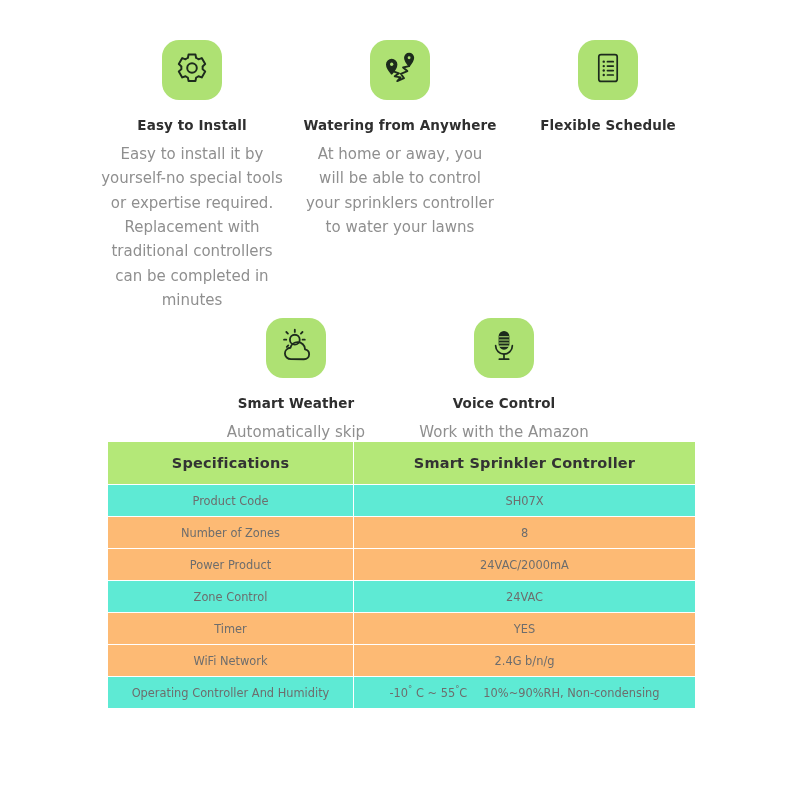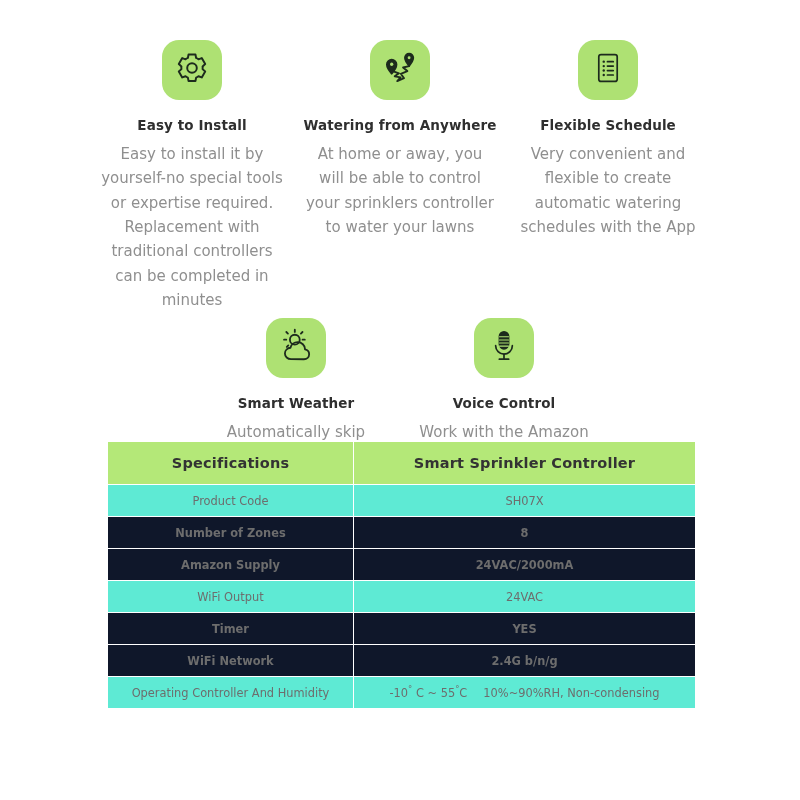--- a/index.html
+++ b/index.html
@@ -154,7 +154,6 @@
           </span>
         </div>
         <div class="feature-title">Flexible Schedule</div>
-        <div class="feature-desc">Very convenient and flexible to create automatic watering schedules with the App</div>
       </div>
 
     </div>

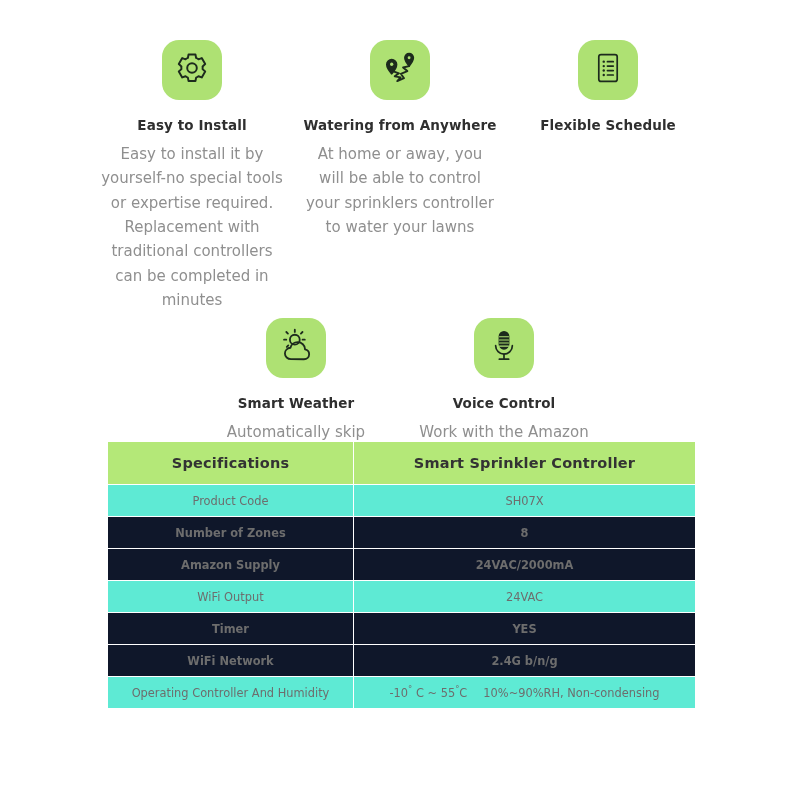--- a/index.html
+++ b/index.html
@@ -97,7 +97,7 @@
     letter-spacing: 0.2px;
   }
   .spec-table tr.odd td  { background: #5eead4; }
-  .spec-table tr.even td { background: #0f172a; font-weight: bold; }
+  .spec-table tr.even td { background: #fdba74; }
 
   .deg { vertical-align: super; font-size: 8.4px; line-height: 0; }
   .gap { display: inline-block; width: 16px; }

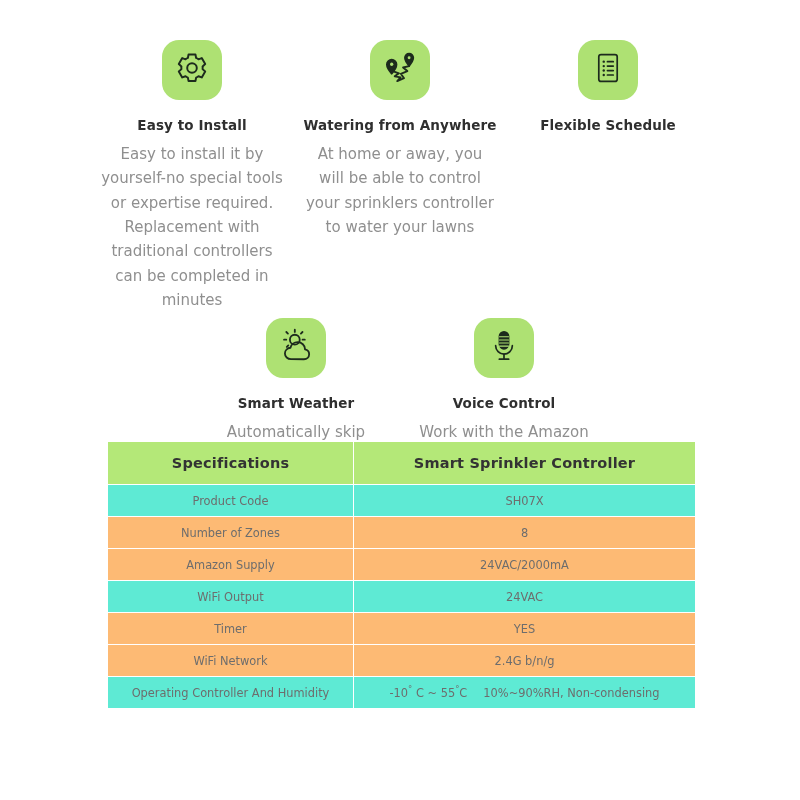--- a/index.html
+++ b/index.html
@@ -211,7 +211,7 @@
         <td>8</td>
       </tr>
       <tr class="even">
-        <td>Amazon Supply</td>
+        <td>Power Product</td>
         <td>24VAC/2000mA</td>
       </tr>
       <tr class="odd">

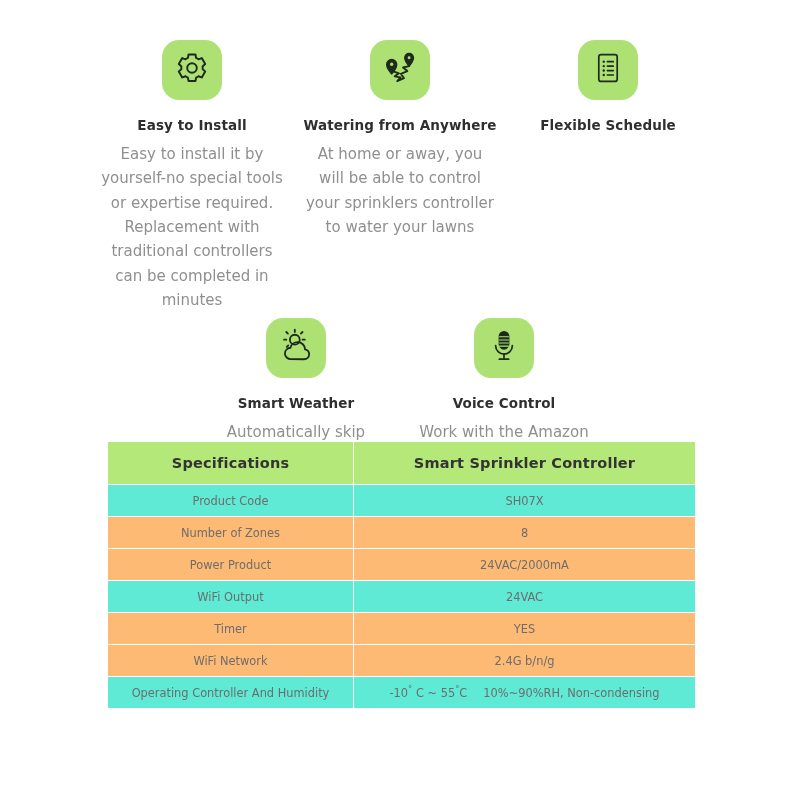--- a/index.html
+++ b/index.html
@@ -215,7 +215,7 @@
         <td>24VAC/2000mA</td>
       </tr>
       <tr class="odd">
-        <td>WiFi Output</td>
+        <td>Zone Control</td>
         <td>24VAC</td>
       </tr>
       <tr class="even">

